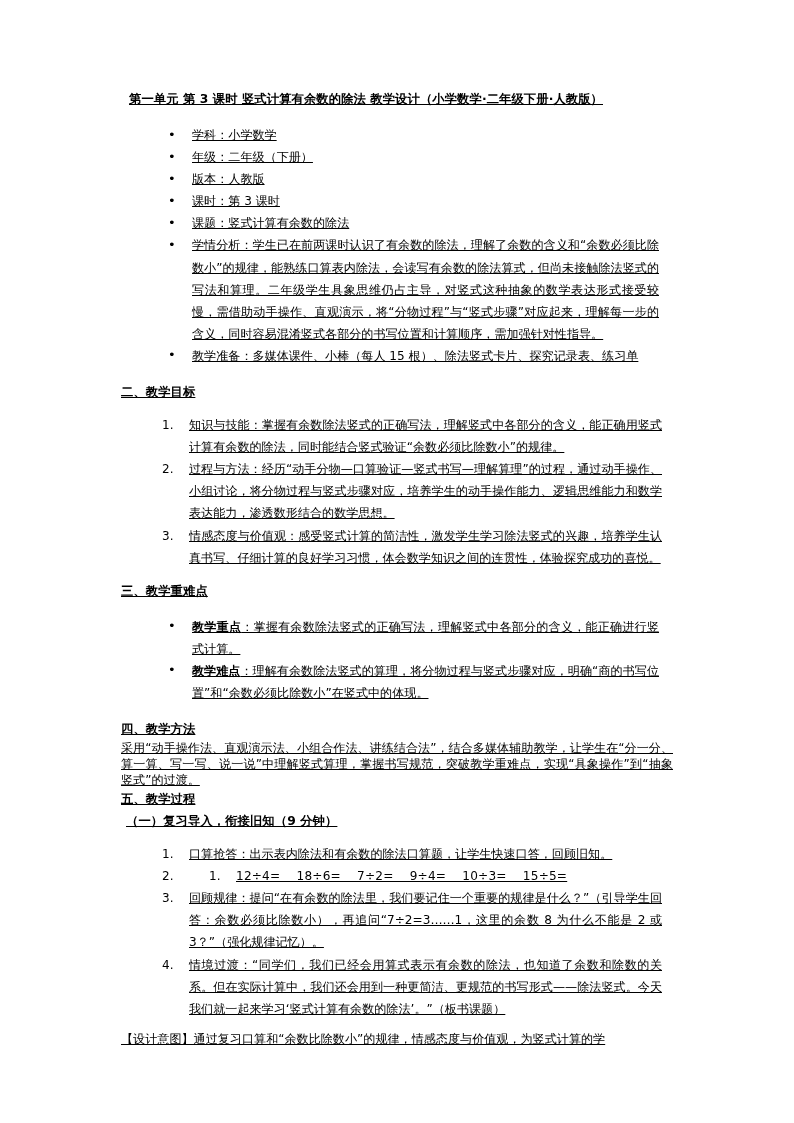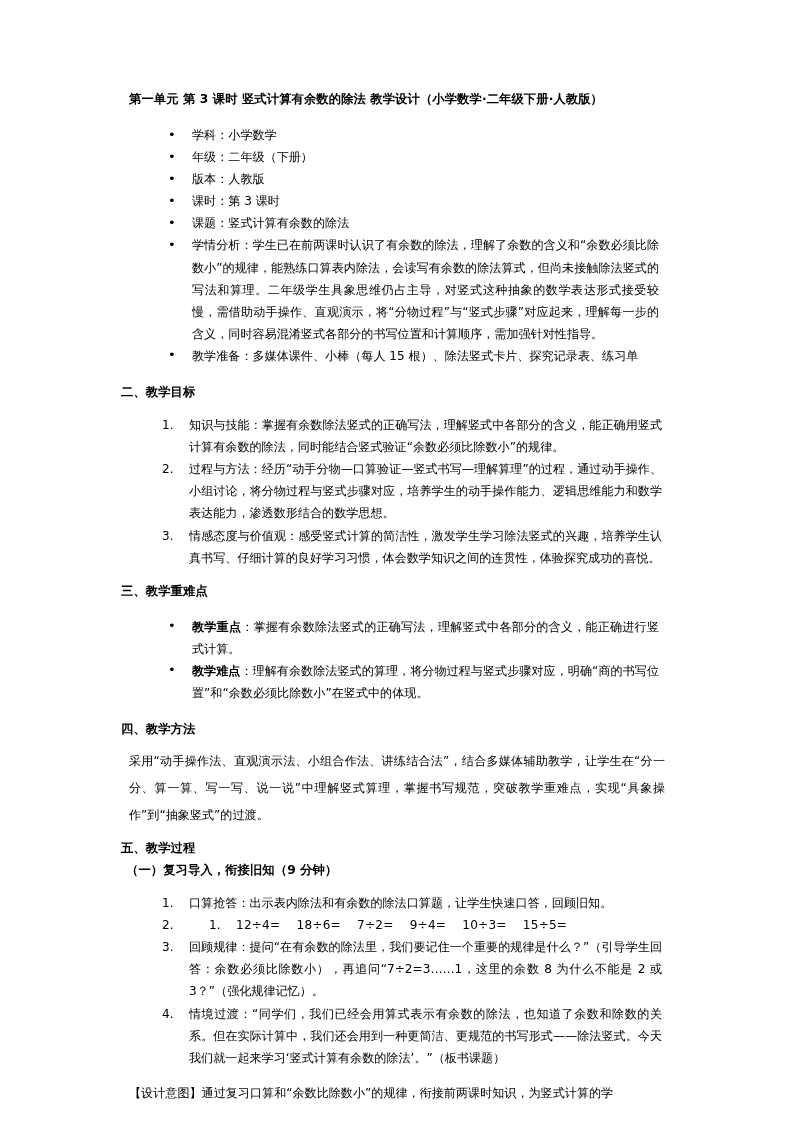--- a/index.html
+++ b/index.html
@@ -20,6 +20,7 @@
     height: 855px;
     box-sizing: border-box;
     padding: 88px 121px 0 121px;
+    text-decoration: underline;
   }
   .doc {
     width: 552px;

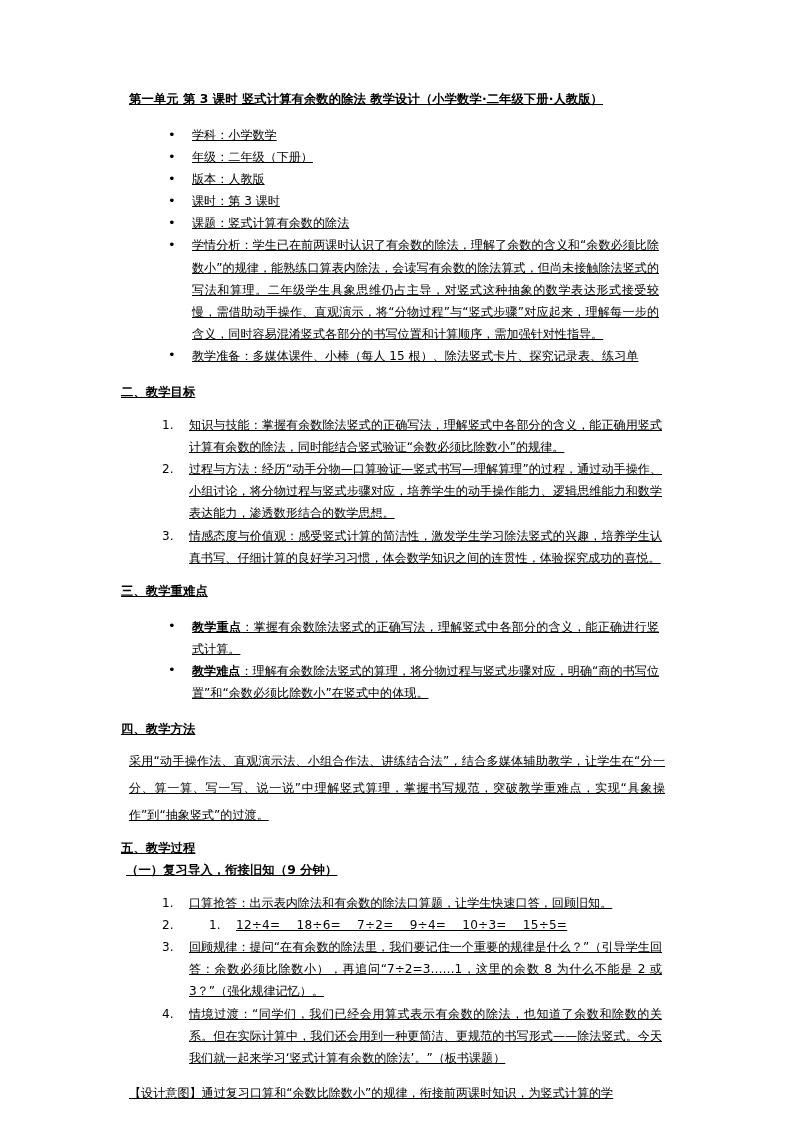--- a/index.html
+++ b/index.html
@@ -55,8 +55,8 @@
 
   
   .para {
-    margin: 8px;
-    line-height: 27px;
+    margin: 0;
+    line-height: 16px;
     text-align: justify;
     text-justify: inter-ideograph;
   }

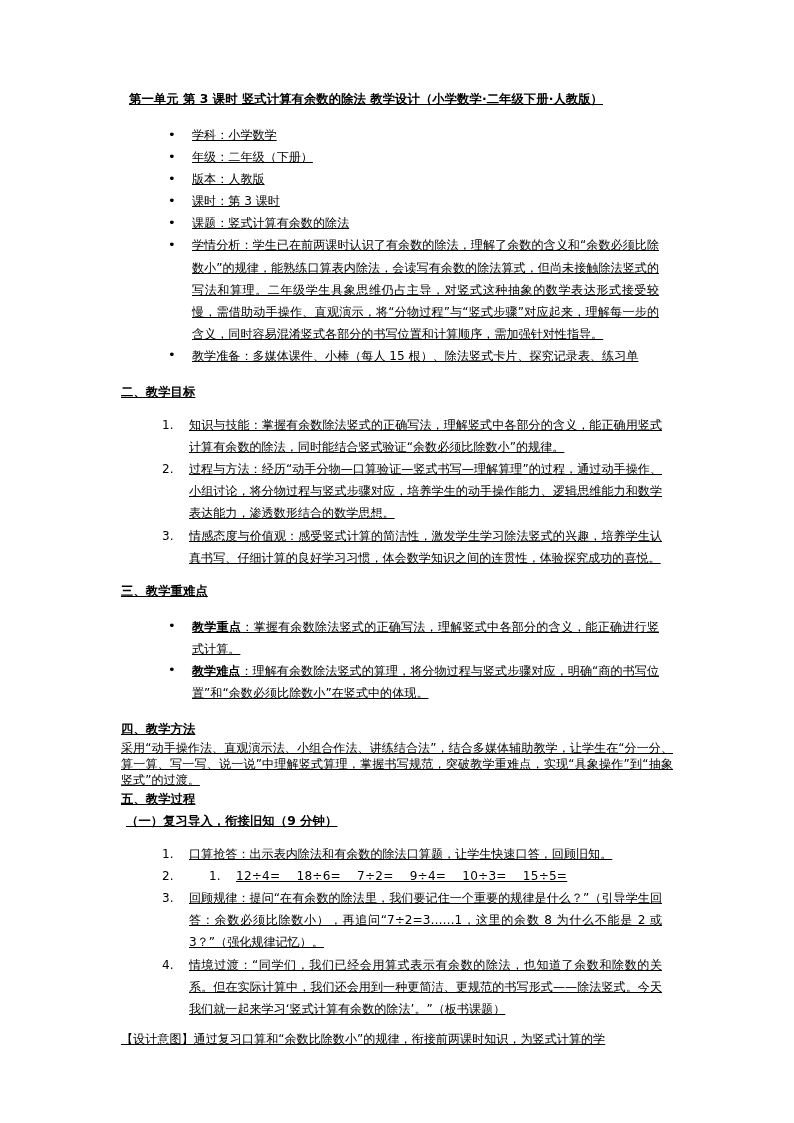--- a/index.html
+++ b/index.html
@@ -180,7 +180,7 @@
       <li>回顾规律：提问“在有余数的除法里，我们要记住一个重要的规律是什么？”（引导学生回答：余数必须比除数小），再追问“7÷2=3……1，这里的余数 8 为什么不能是 2 或 3？”（强化规律记忆）。</li>
       <li>情境过渡：“同学们，我们已经会用算式表示有余数的除法，也知道了余数和除数的关系。但在实际计算中，我们还会用到一种更简洁、更规范的书写形式——除法竖式。今天我们就一起来学习‘竖式计算有余数的除法’。”（板书课题）</li>
     </ol>
-    <p class="para">【设计意图】通过复习口算和“余数比除数小”的规律，衔接前两课时知识，为竖式计算的学</p>
+    <p class="para">【设计意图】通过复习口算和“余数比除数小”的规律，情感态度与价值观，为竖式计算的学</p>
 
   </div>
 </div>

